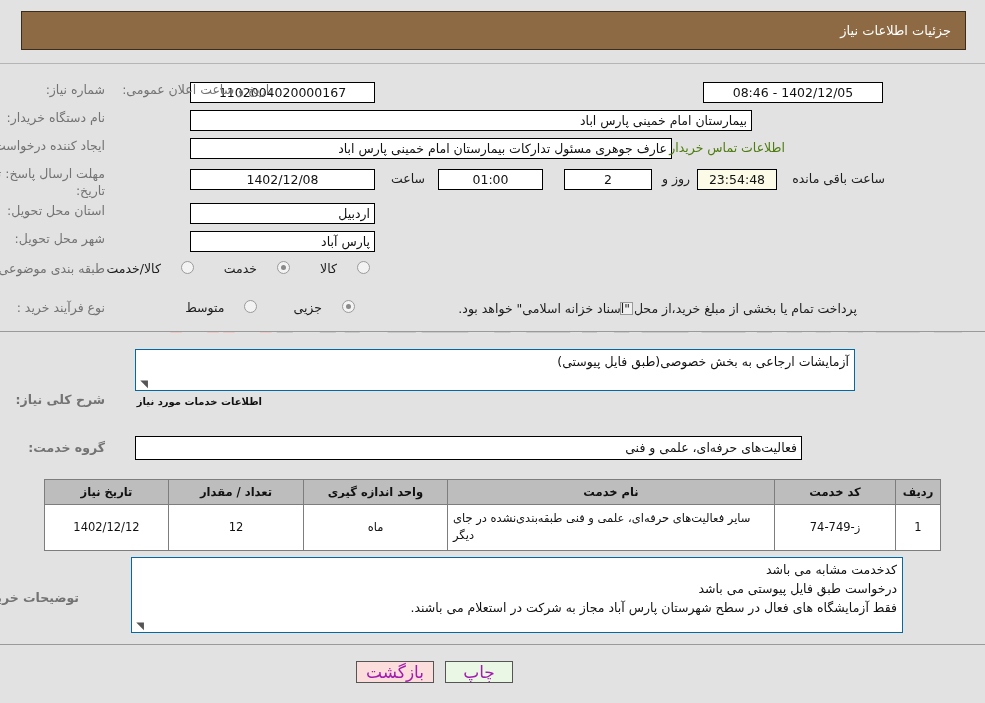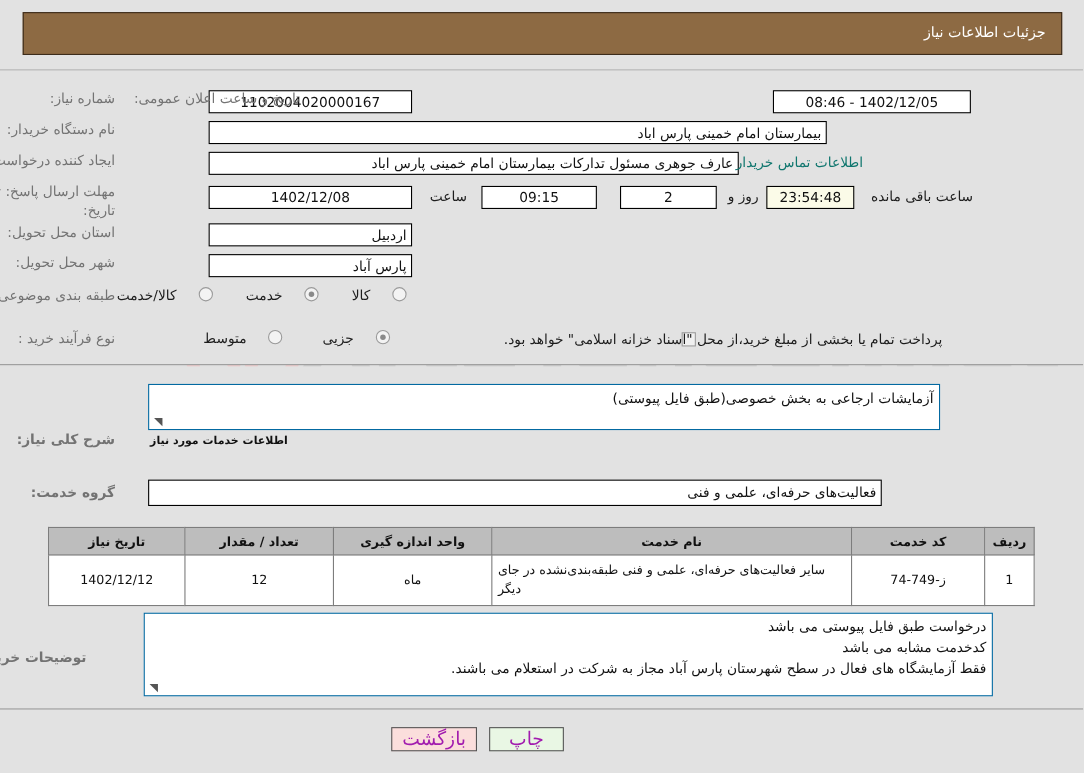--- a/index.html
+++ b/index.html
@@ -102,7 +102,7 @@
   .fld.rtltext{text-align:right;}
   .fld.yellow{background:#fbfbe8;}
   .link{
-    color:#0f766e;
+    color:#4d7c0f;
     font-size:12.5px;
     text-decoration:none;
     white-space:nowrap;

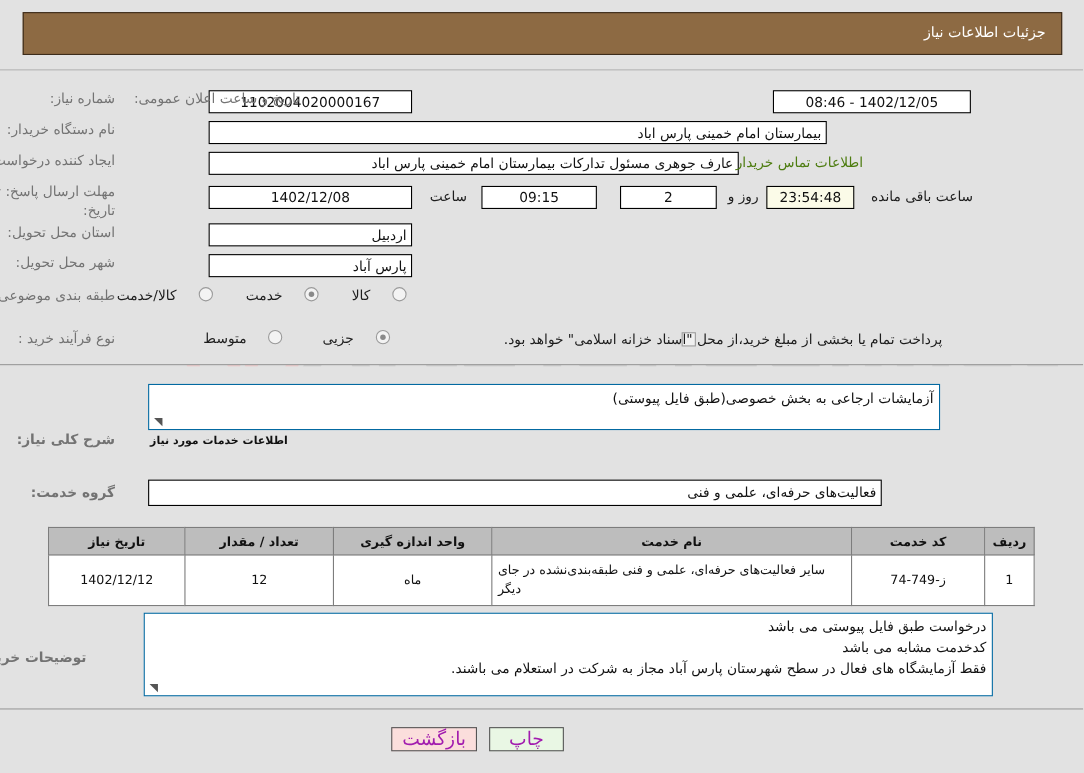--- a/index.html
+++ b/index.html
@@ -259,7 +259,7 @@
   <div class="fld" style="position:absolute;top:169px;right:610px;width:185px;z-index:4;">1402/12/08</div>
 
   <span class="plain" style="position:absolute;top:171px;right:560px;z-index:4;">ساعت</span>
-  <div class="fld" style="position:absolute;top:169px;right:442px;width:105px;z-index:4;">09:15</div>
+  <div class="fld" style="position:absolute;top:169px;right:442px;width:105px;z-index:4;">01:00</div>
 
   <div class="fld" style="position:absolute;top:169px;right:333px;width:88px;z-index:4;">2</div>
   <span class="plain" style="position:absolute;top:171px;right:295px;z-index:4;">روز و</span>

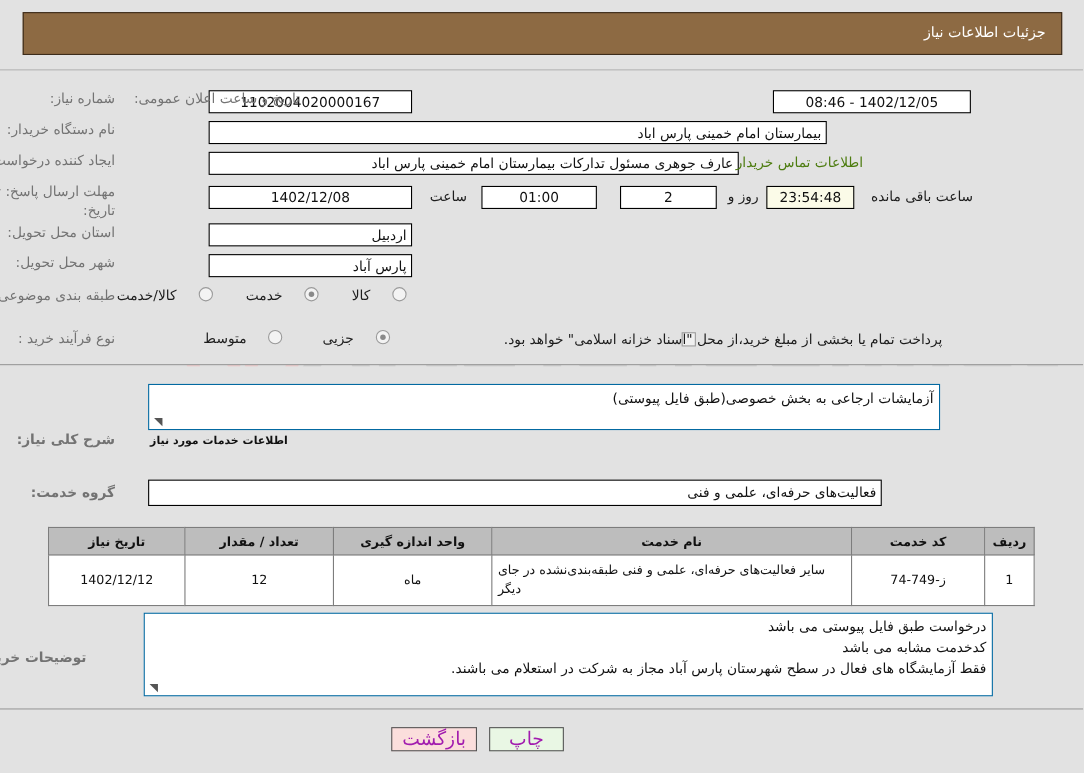--- a/index.html
+++ b/index.html
@@ -348,8 +348,8 @@
 
   <span class="lbl bold-lbl" style="position:absolute;top:590px;right:906px;z-index:4;">توضیحات خریدار:</span>
   <div class="ta" style="top:557px;right:82px;width:772px;height:76px;z-index:4;">
+    <div>کدخدمت مشابه می باشد</div>
     <div>درخواست طبق فایل پیوستی می باشد</div>
-    <div>کدخدمت مشابه می باشد</div>
     <div>فقط آزمایشگاه های فعال در سطح شهرستان پارس آباد مجاز به شرکت در استعلام می باشند.</div>
     <span class="grip">◥</span>
   </div>

